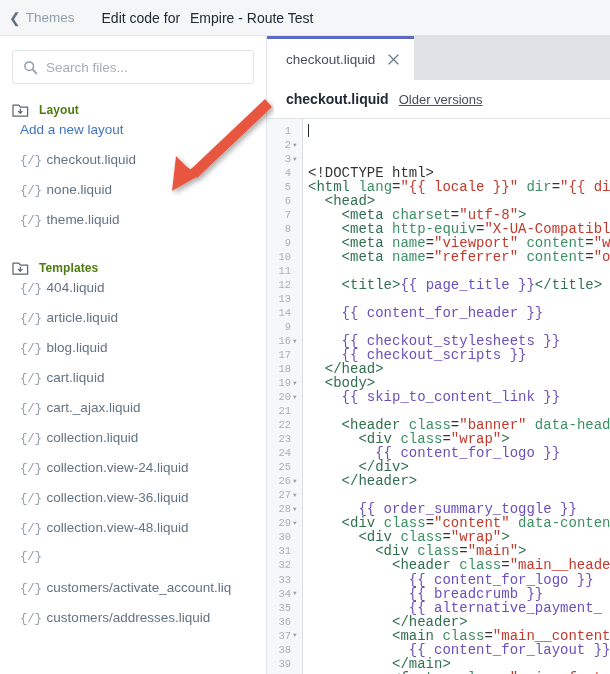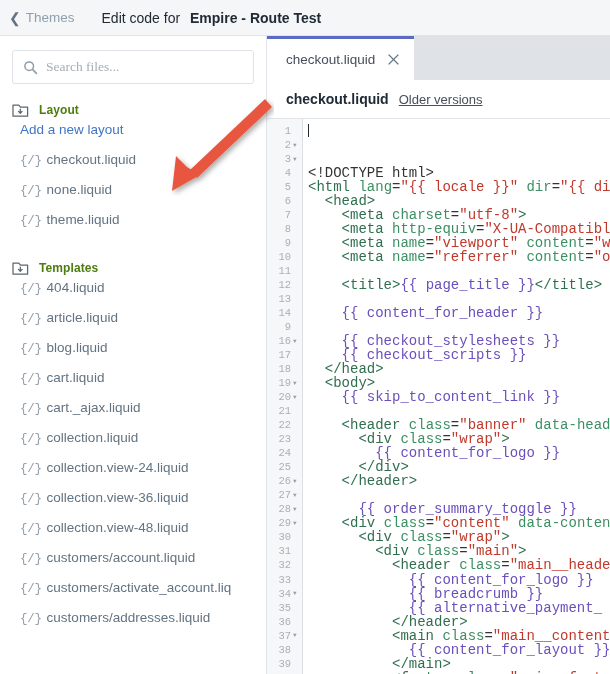--- a/index.html
+++ b/index.html
@@ -34,7 +34,7 @@
     color: #212b36;
     white-space: nowrap;
   }
-  #edit-title b { font-weight: 700; padding-left: 6px; }
+  #edit-title b { font-weight: 400; padding-left: 6px; }
 
   
   #sidebar {

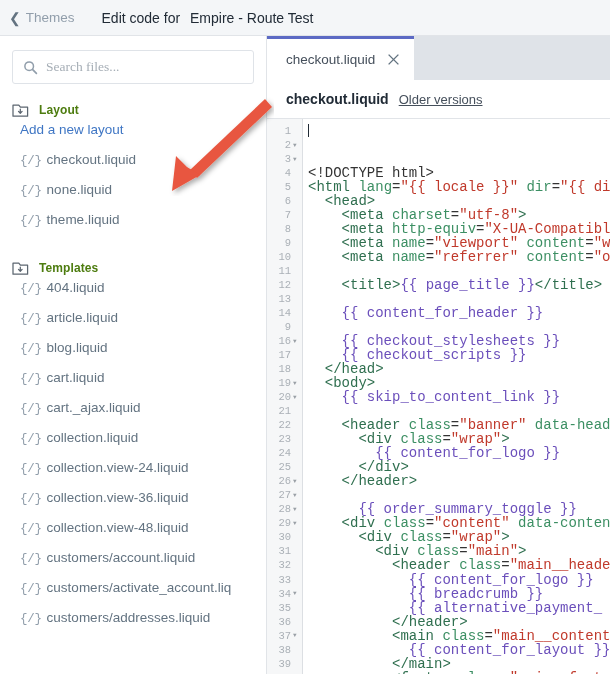--- a/index.html
+++ b/index.html
@@ -58,7 +58,7 @@
   }
   #search-input {
     border: 0; outline: none;
-    font-family: Liberation Serif, serif;
+    font-family: Liberation Sans, sans-serif;
     font-size: 13.5px;
     color: #637381;
     padding-left: 33px;

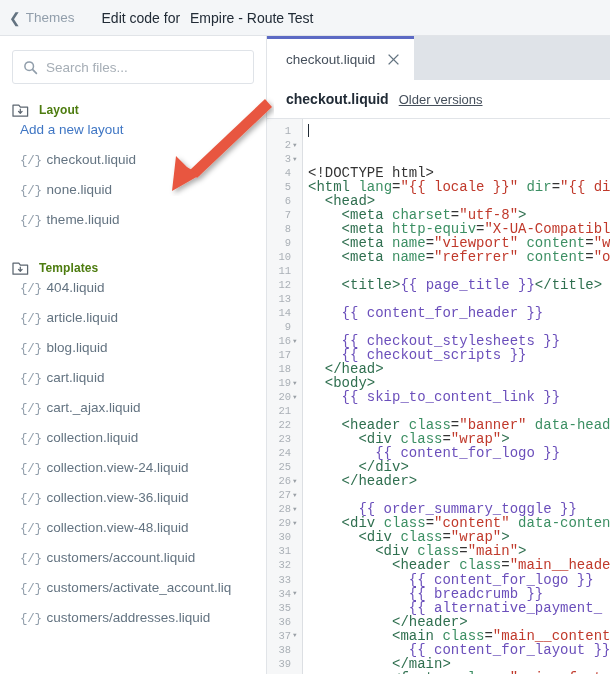--- a/index.html
+++ b/index.html
@@ -302,7 +302,6 @@
           </li>
           <li class="file-item">
             <span class="liquid-glyph">{/}</span>
-            <span>customers/account.liquid</span>
           </li>
           <li class="file-item">
             <span class="liquid-glyph">{/}</span>

